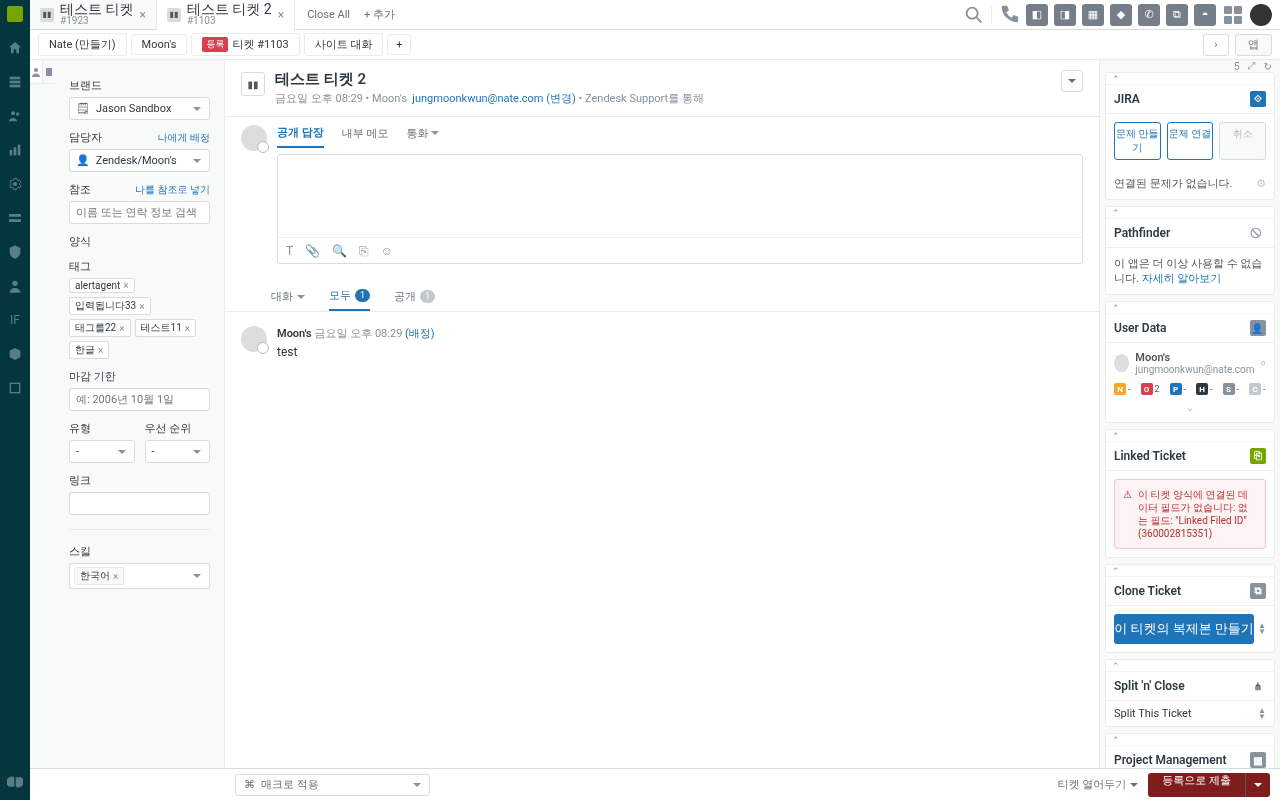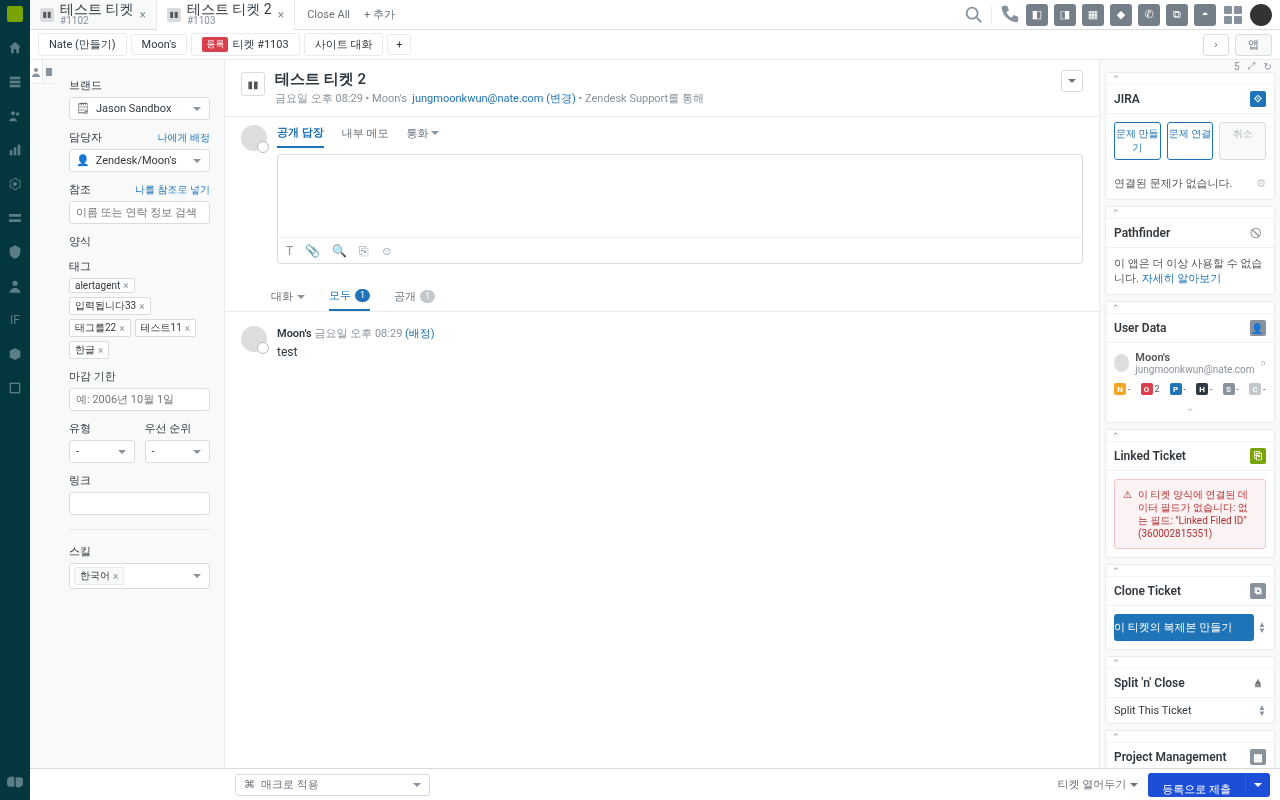--- a/index.html
+++ b/index.html
@@ -201,7 +201,7 @@
         <div class="tic">▮▮</div>
         <div>
             <div class="ttl">테스트 티켓</div>
-            <div class="sub">#1102</div>
+            <div class="sub">#1923</div>
           </div>
         <span class="close">×</span>
       </div>

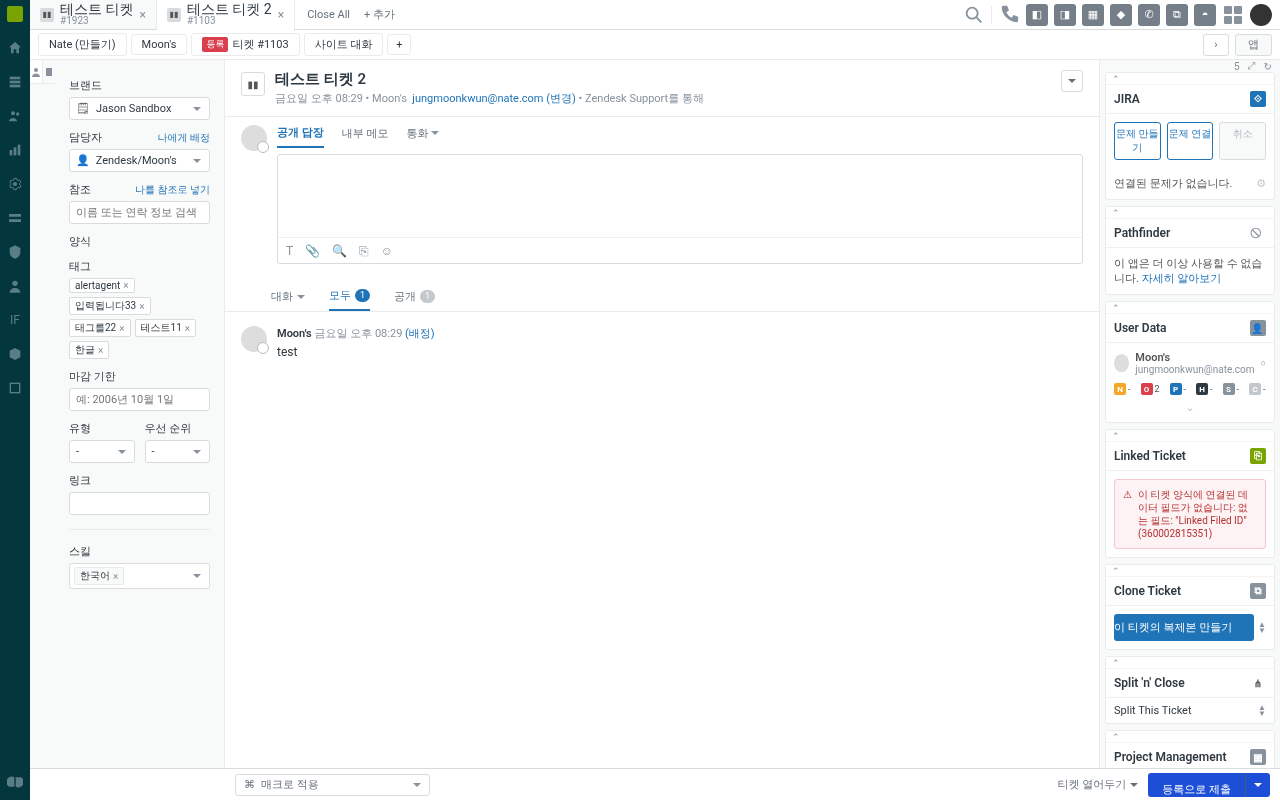--- a/index.html
+++ b/index.html
@@ -102,7 +102,7 @@
   .jira .jb{flex:1;border:1px solid #1f73b7;color:#1f73b7;background:#fff;border-radius:3px;padding:4px 0;text-align:center;font-size:10px}
   .jira .jb.dis{border-color:#d8dcde;color:#b0b8be;background:#f8f9f9}
   .linkerr{border:1px solid #f5c6cb;background:#fdf2f4;color:#b5302f;padding:8px;border-radius:3px;font-size:10px;display:flex;gap:6px;line-height:13px}
-  .clonebtn{background:#1f73b7;color:#fff;border-radius:3px;padding:6px 0;font-size:11px;width:100%}
+  .clonebtn{background:#1f73b7;color:#fff;border-radius:3px;padding:6px 0;text-align:center;font-size:13px;width:100%}
   .split{display:flex;align-items:center;font-size:11px;padding:6px 8px}
   .split .sarr{margin-left:auto;color:#87929d;display:flex;flex-direction:column;font-size:8px;line-height:6px}
   .ud{display:flex;align-items:center;gap:6px}

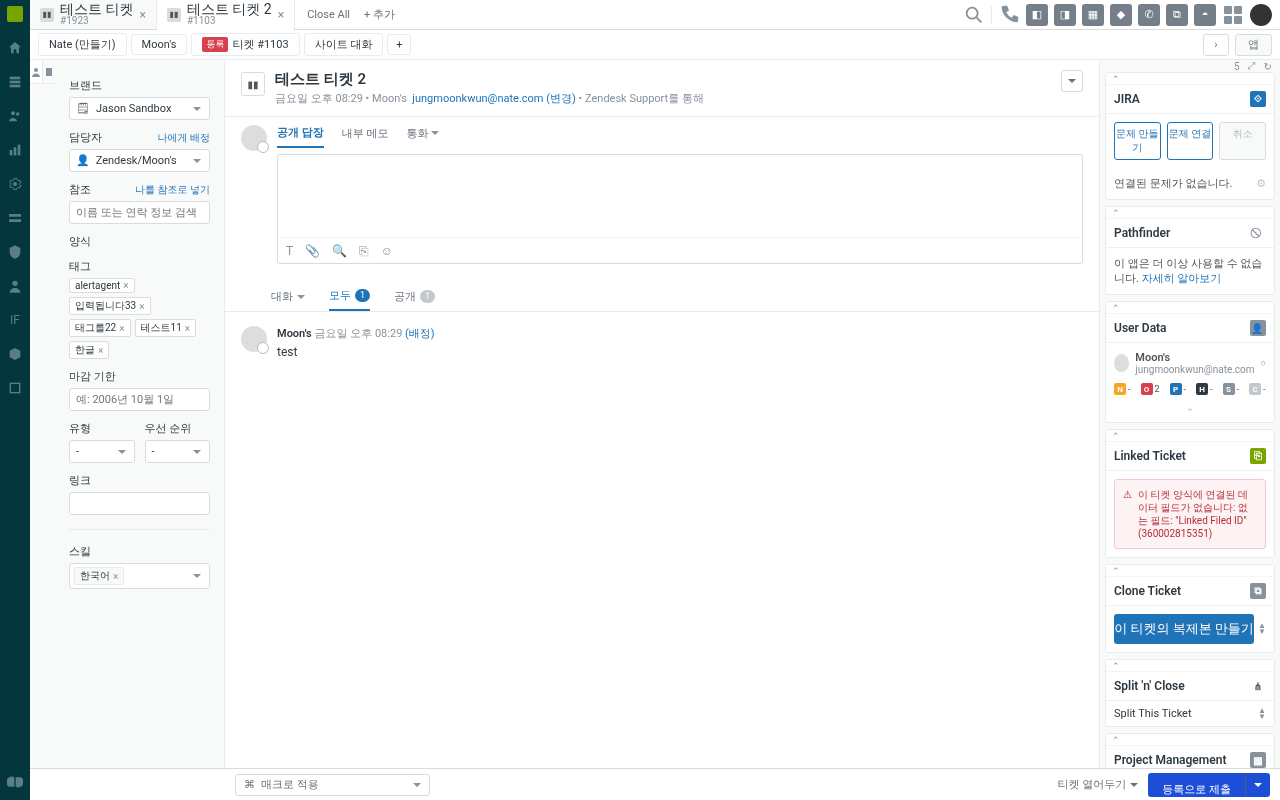--- a/index.html
+++ b/index.html
@@ -115,7 +115,7 @@
   .macro::after{content:"";position:absolute;right:8px;top:50%;border:4px solid transparent;border-top-color:#87929d;transform:translateY(-2px)}
   .footer .spacer{flex:1}
   .footer .open{font-size:11px;color:#68737d;display:flex;align-items:center;gap:4px}
-  .submit{background:#1d4ed8;color:#fff;border-radius:3px;height:24px;display:flex;align-items:flex-end}
+  .submit{background:#7f1d1d;color:#fff;border-radius:3px;height:24px;display:flex;align-items:flex-start}
   .submit .sb{padding:0 14px;font-size:11px}
   .submit .sd{border-left:1px solid #525b66;padding:0 8px;height:100%;display:flex;align-items:center}
   a.lnk{color:#1f73b7;text-decoration:none}

